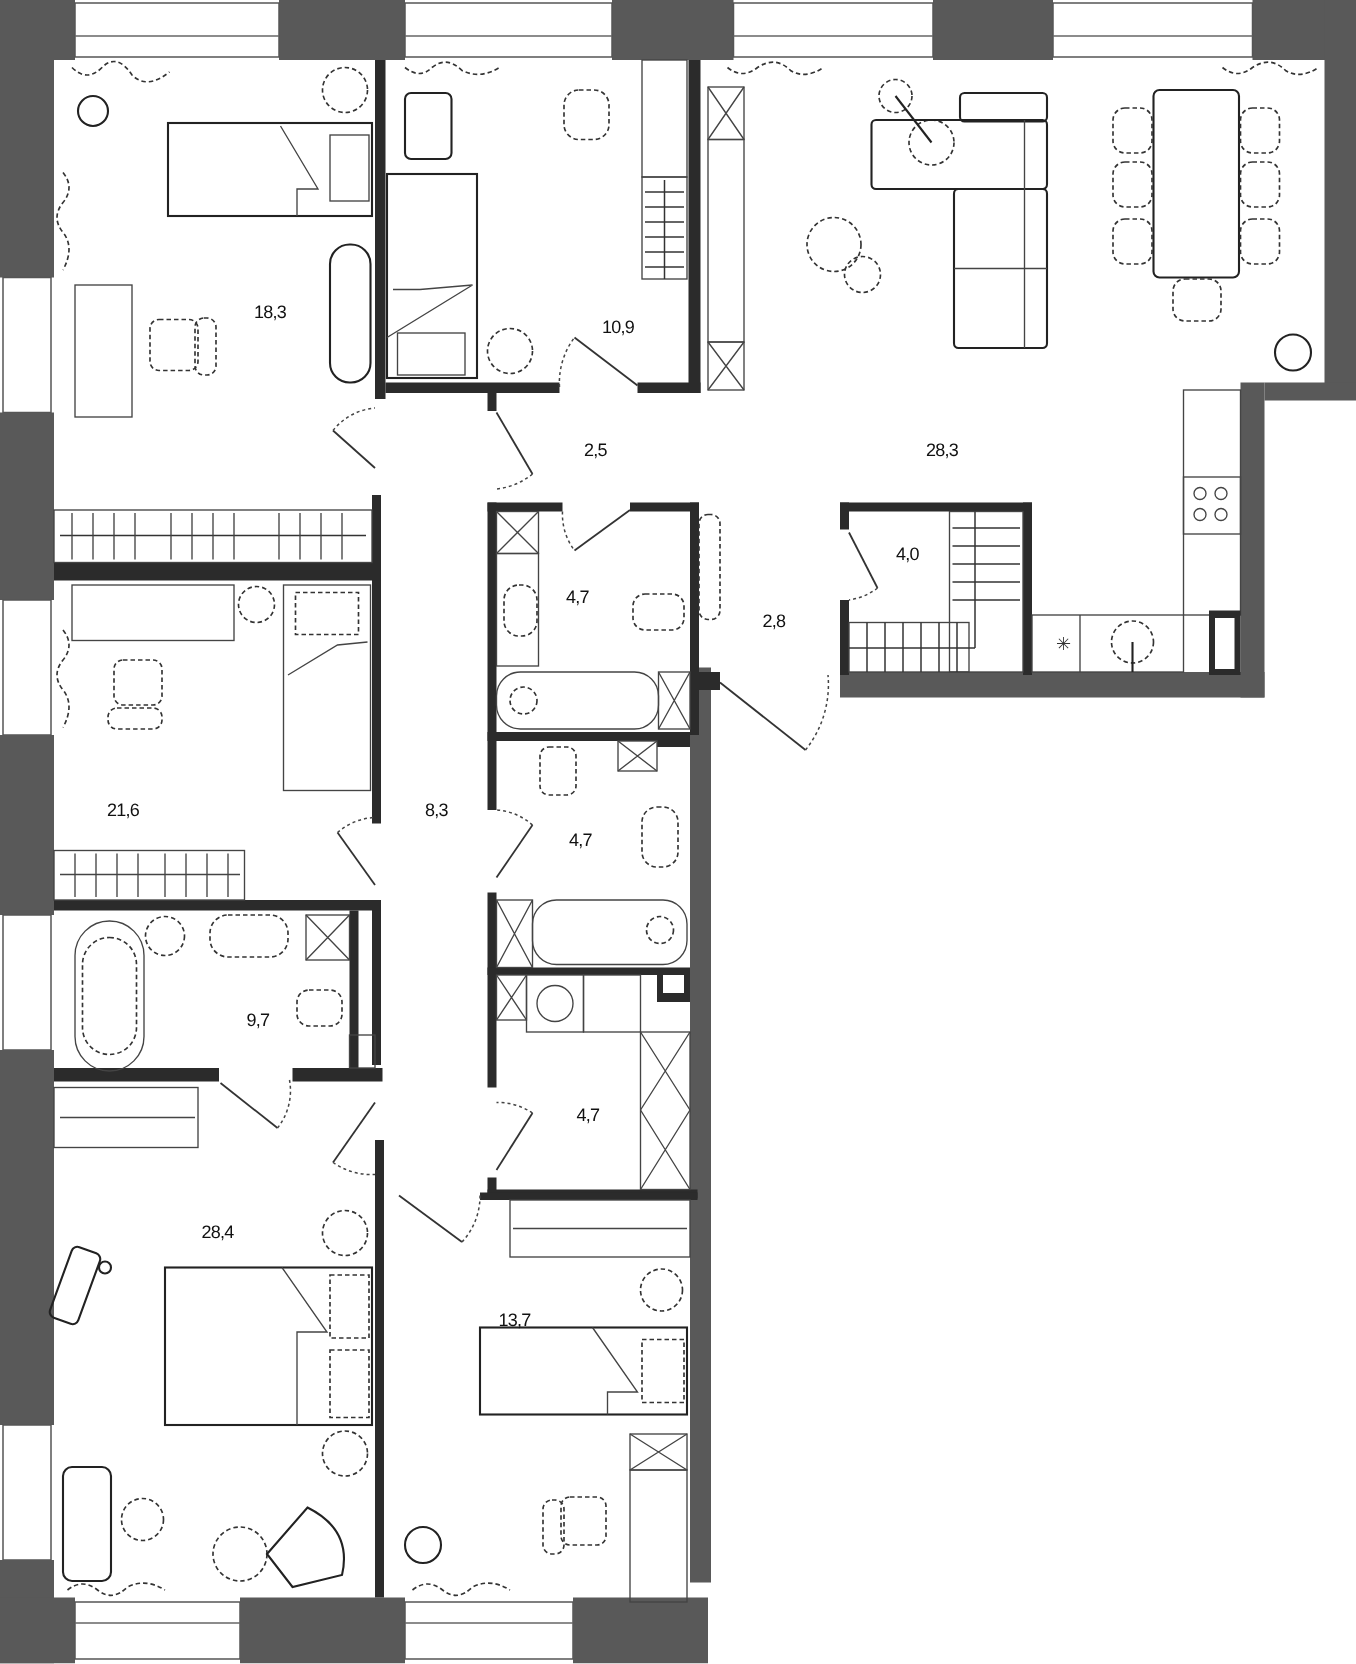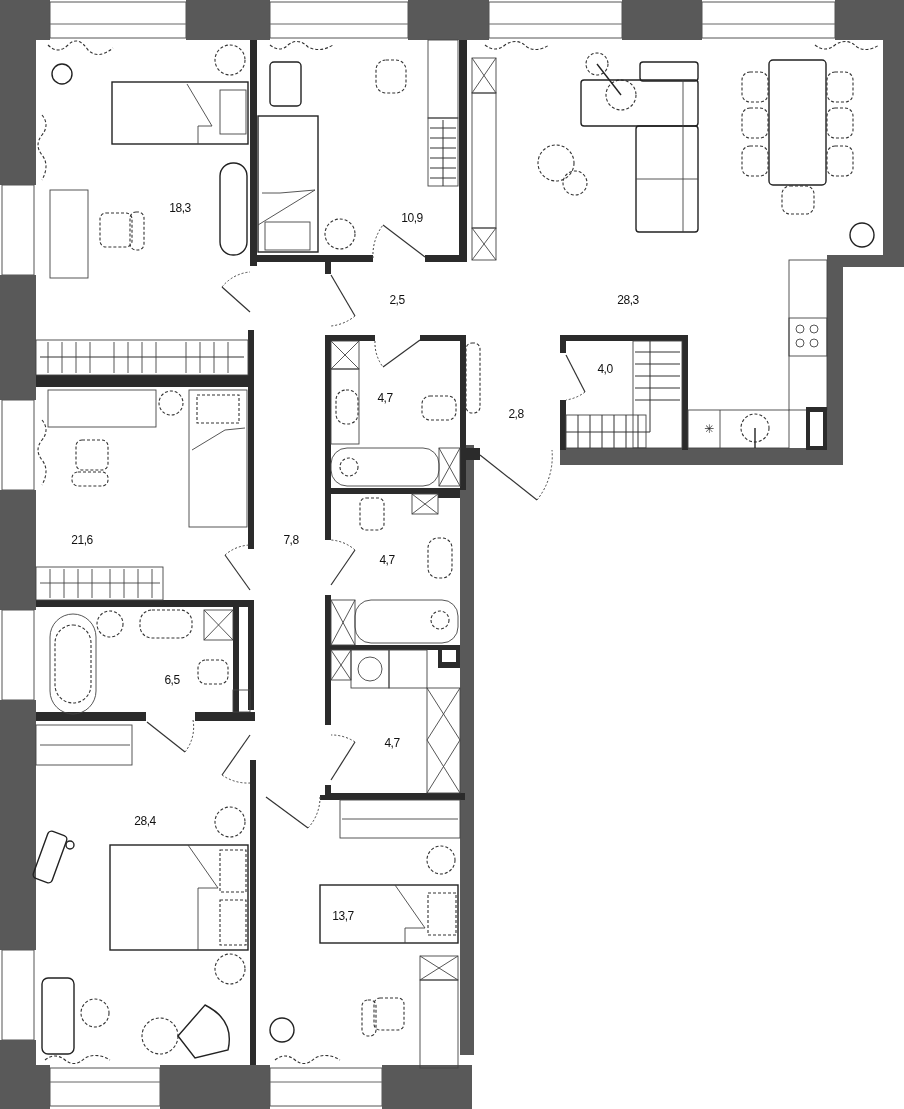--- a/index.html
+++ b/index.html
@@ -379,7 +379,7 @@
   <div class="label" style="left:516px;top:414px">2,8</div>
   <div class="label" style="left:605px;top:369px">4,0</div>
   <div class="label" style="left:82px;top:540px">21,6</div>
-  <div class="label" style="left:291px;top:540px">7,8</div>
+  <div class="label" style="left:291px;top:540px">8,3</div>
   <div class="label" style="left:387px;top:560px">4,7</div>
   <div class="label" style="left:172px;top:680px">6,5</div>
   <div class="label" style="left:392px;top:743px">4,7</div>

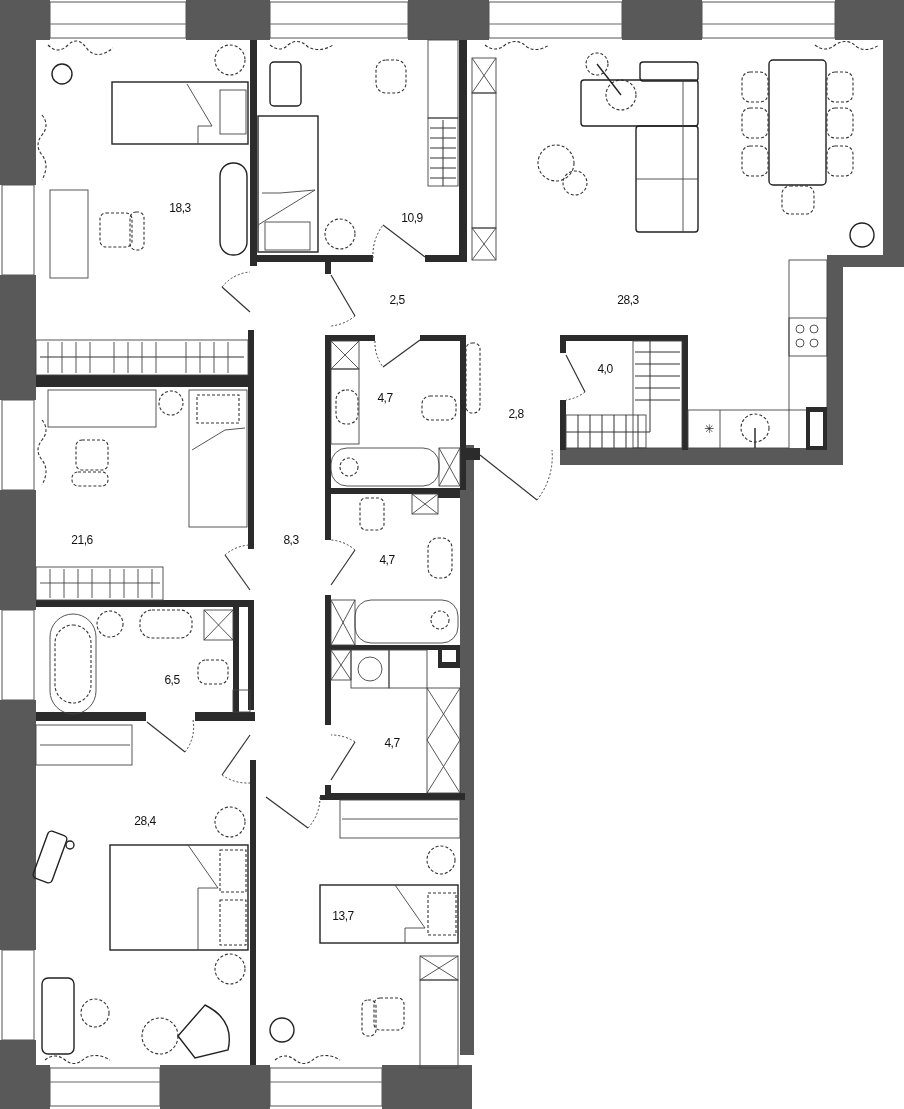--- a/index.html
+++ b/index.html
@@ -381,7 +381,7 @@
   <div class="label" style="left:82px;top:540px">21,6</div>
   <div class="label" style="left:291px;top:540px">8,3</div>
   <div class="label" style="left:387px;top:560px">4,7</div>
-  <div class="label" style="left:172px;top:680px">6,5</div>
+  <div class="label" style="left:172px;top:680px">9,7</div>
   <div class="label" style="left:392px;top:743px">4,7</div>
   <div class="label" style="left:145px;top:821px">28,4</div>
   <div class="label" style="left:343px;top:916px">13,7</div>

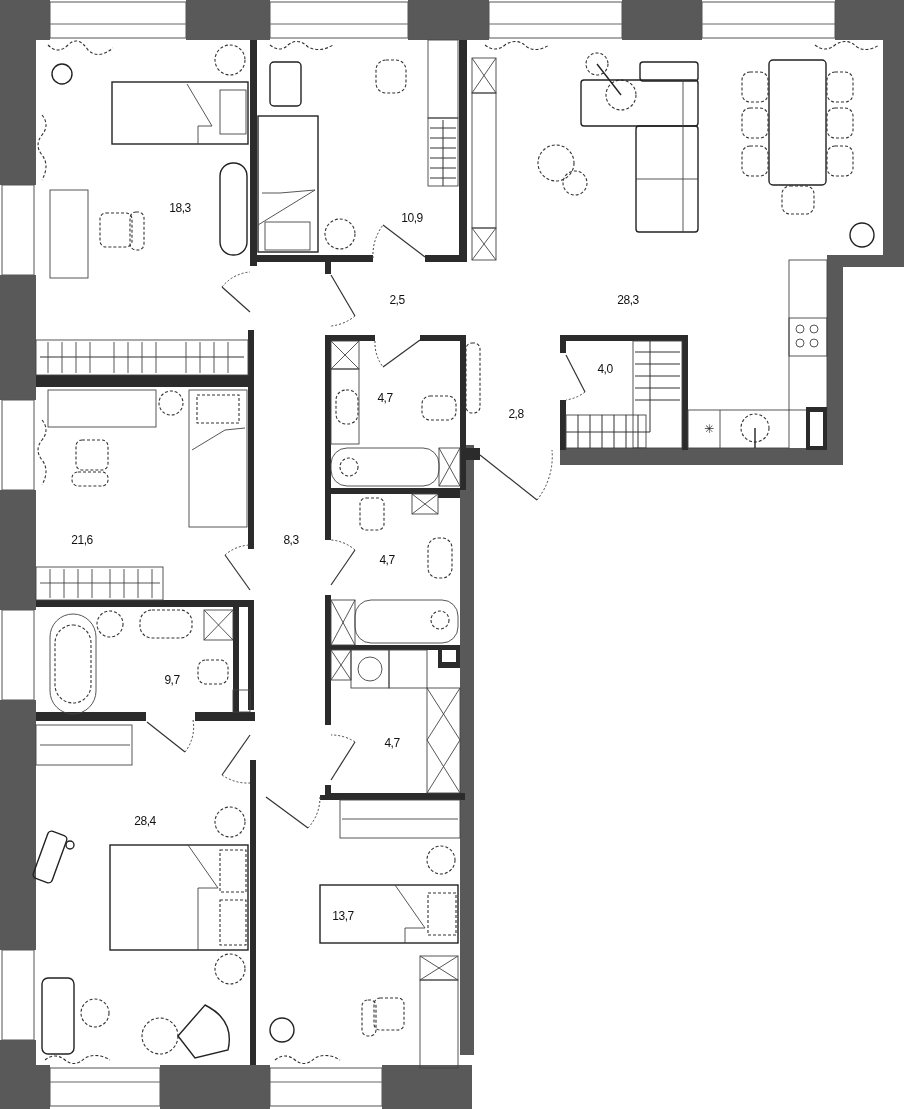--- a/index.html
+++ b/index.html
@@ -384,7 +384,7 @@
   <div class="label" style="left:172px;top:680px">9,7</div>
   <div class="label" style="left:392px;top:743px">4,7</div>
   <div class="label" style="left:145px;top:821px">28,4</div>
-  <div class="label" style="left:343px;top:916px">13,7</div>
+  <div class="label" style="left:343px;top:880px">13,7</div>
 </div>
 
 </body></html>

